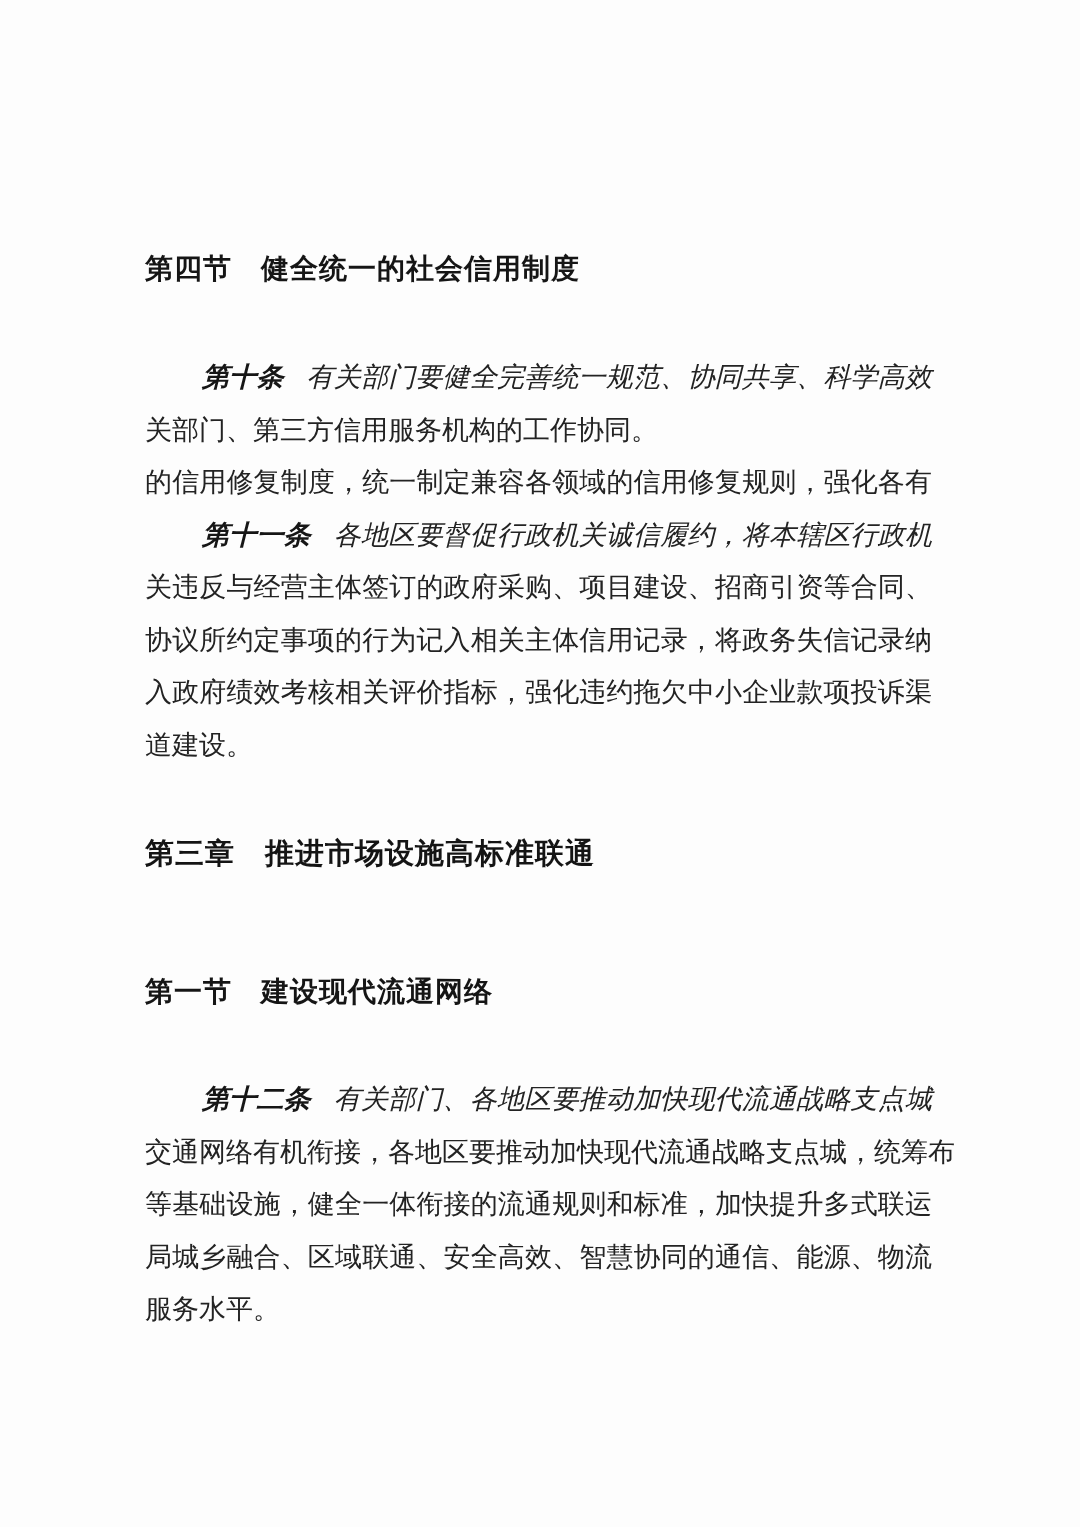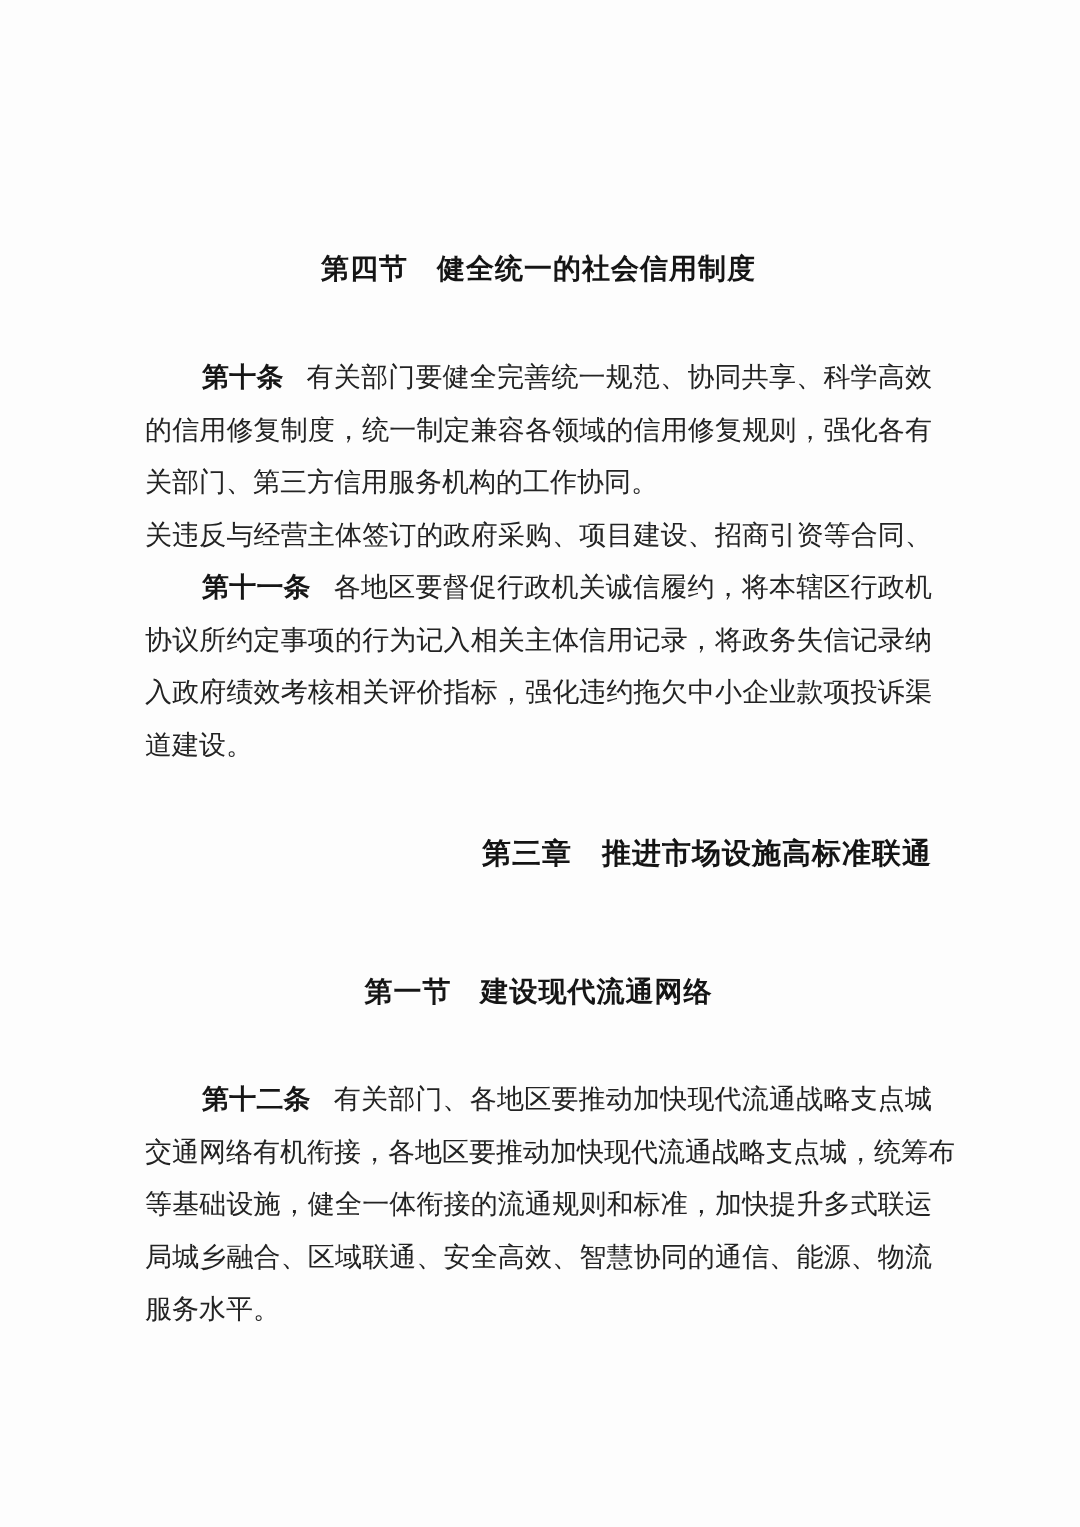--- a/index.html
+++ b/index.html
@@ -27,7 +27,7 @@
     font-weight: bold;
     font-size: 28px;
     line-height: 42px;
-    text-align: center;
+    text-align: left;
     color: #151515;
     letter-spacing: 1px;
   }

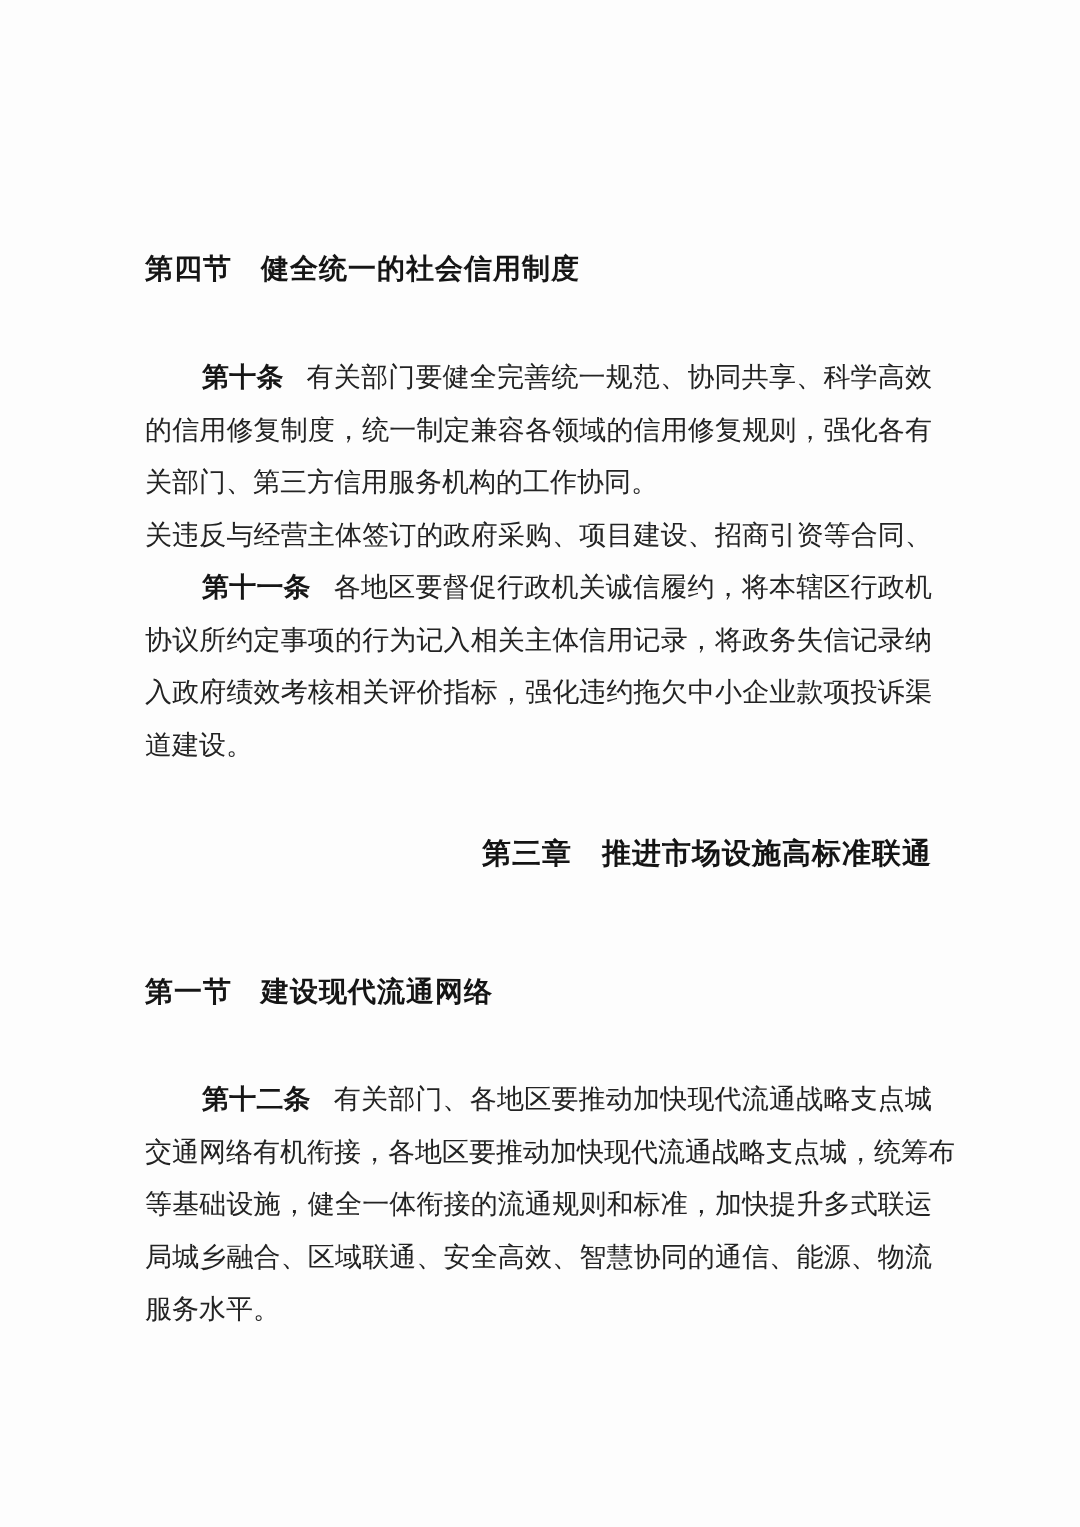--- a/index.html
+++ b/index.html
@@ -62,6 +62,7 @@
   }
   .line.first {
     text-indent: 57px; 
+    font-style: italic;
   }
   .line.end {
     text-align: left;

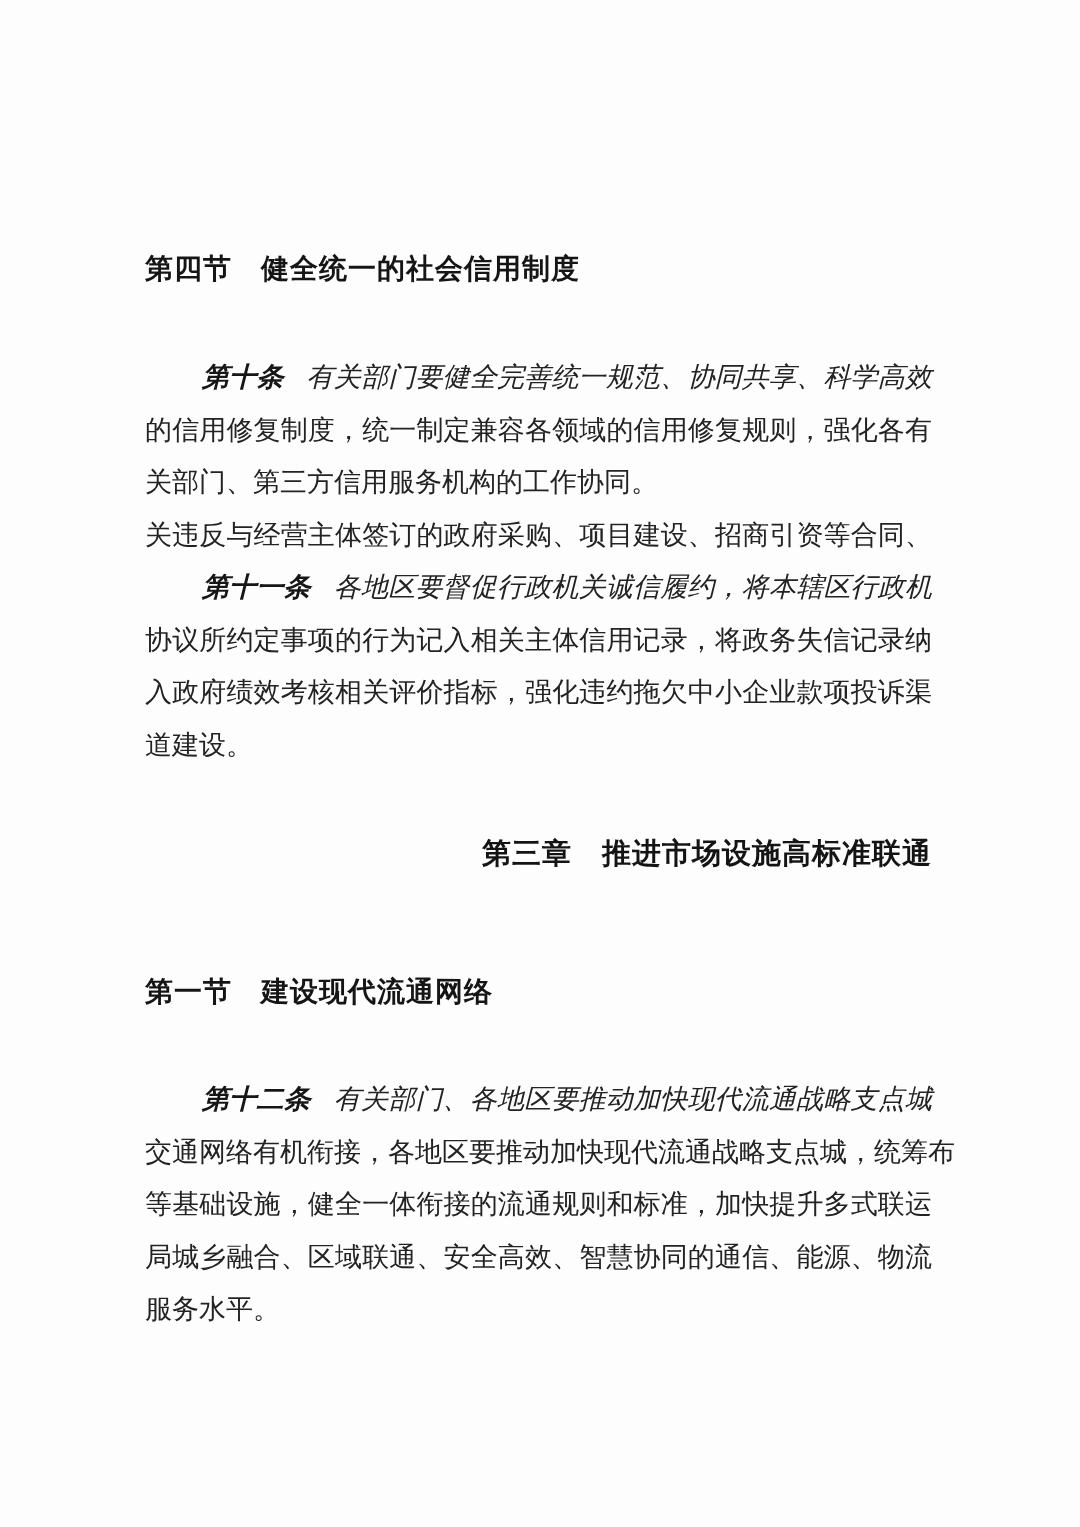--- a/index.html
+++ b/index.html
@@ -84,8 +84,8 @@
 
   <p class="para a10">
     <span class="line first"><b class="lead">第十条</b><span>有关部门要健全完善统一规范、协同共享、科学高效</span></span>
+    <span class="line end">关部门、第三方信用服务机构的工作协同。</span>
     <span class="line">的信用修复制度，统一制定兼容各领域的信用修复规则，强化各有</span>
-    <span class="line end">关部门、第三方信用服务机构的工作协同。</span>
   </p>
 
   <p class="para a11">

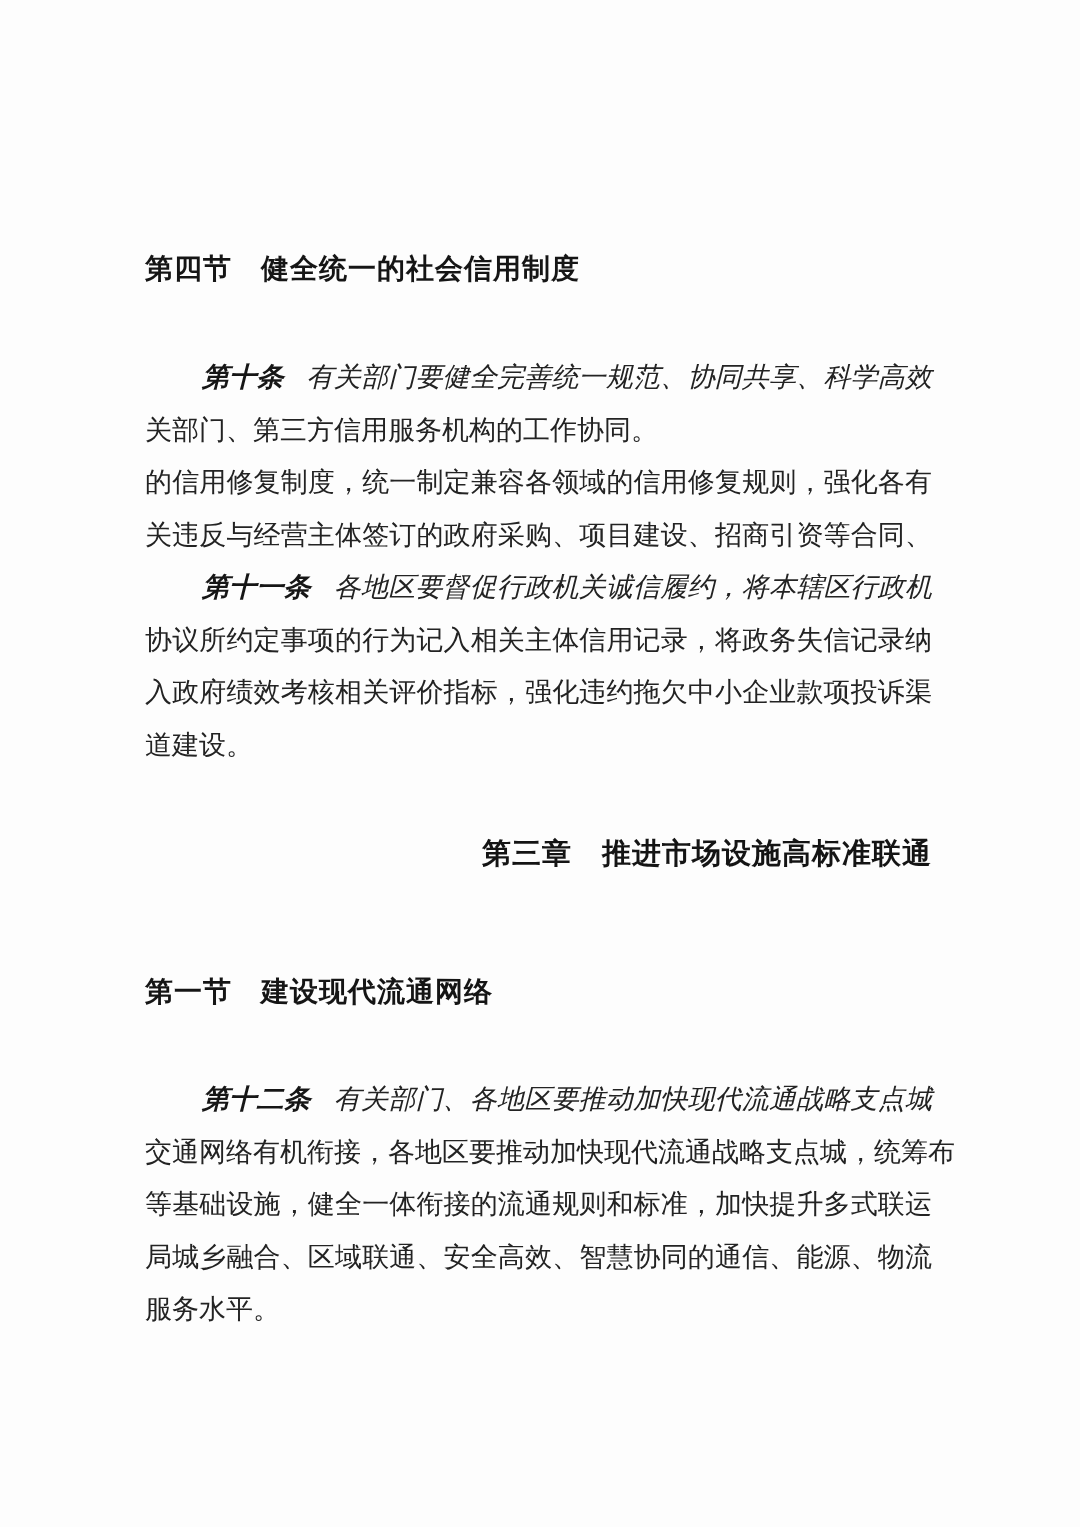--- a/index.html
+++ b/index.html
@@ -89,8 +89,8 @@
   </p>
 
   <p class="para a11">
+    <span class="line first"><b class="lead">第十一条</b><span>各地区要督促行政机关诚信履约，将本辖区行政机</span></span>
     <span class="line">关违反与经营主体签订的政府采购、项目建设、招商引资等合同、</span>
-    <span class="line first"><b class="lead">第十一条</b><span>各地区要督促行政机关诚信履约，将本辖区行政机</span></span>
     <span class="line">协议所约定事项的行为记入相关主体信用记录，将政务失信记录纳</span>
     <span class="line">入政府绩效考核相关评价指标，强化违约拖欠中小企业款项投诉渠</span>
     <span class="line end">道建设。</span>

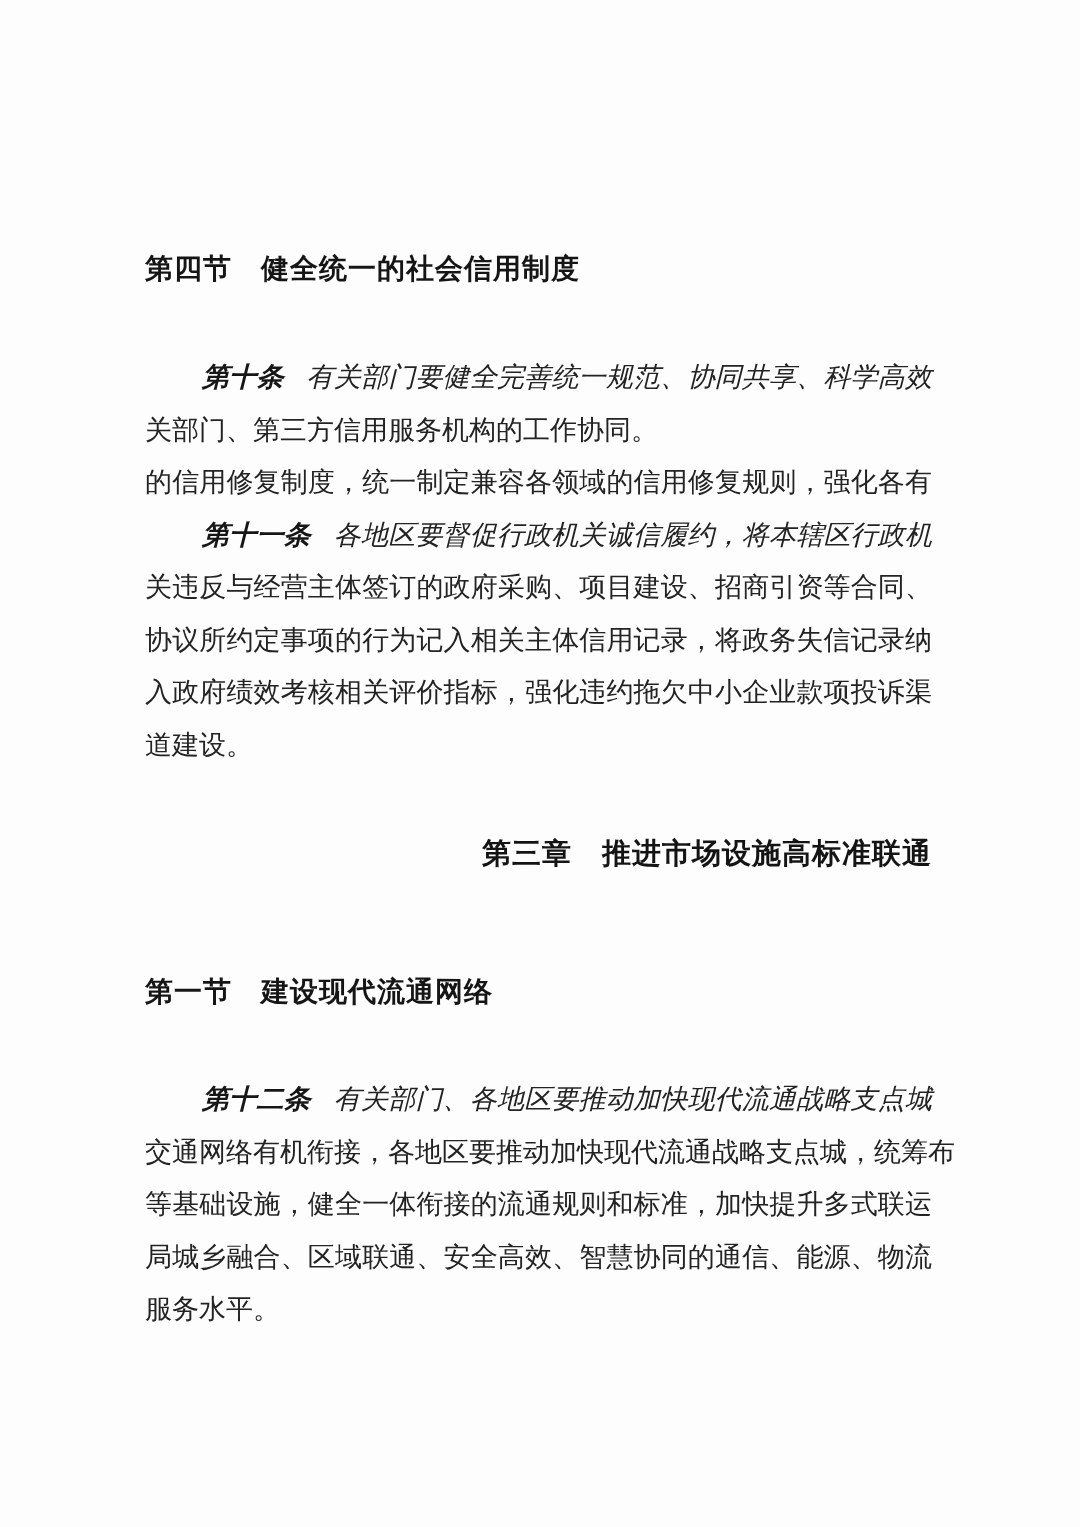--- a/index.html
+++ b/index.html
@@ -39,7 +39,7 @@
     font-weight: bold;
     font-size: 29px;
     line-height: 44px;
-    text-align: right;
+    text-align: left;
     color: #141414;
     letter-spacing: 1px;
     margin-top: 60px;

